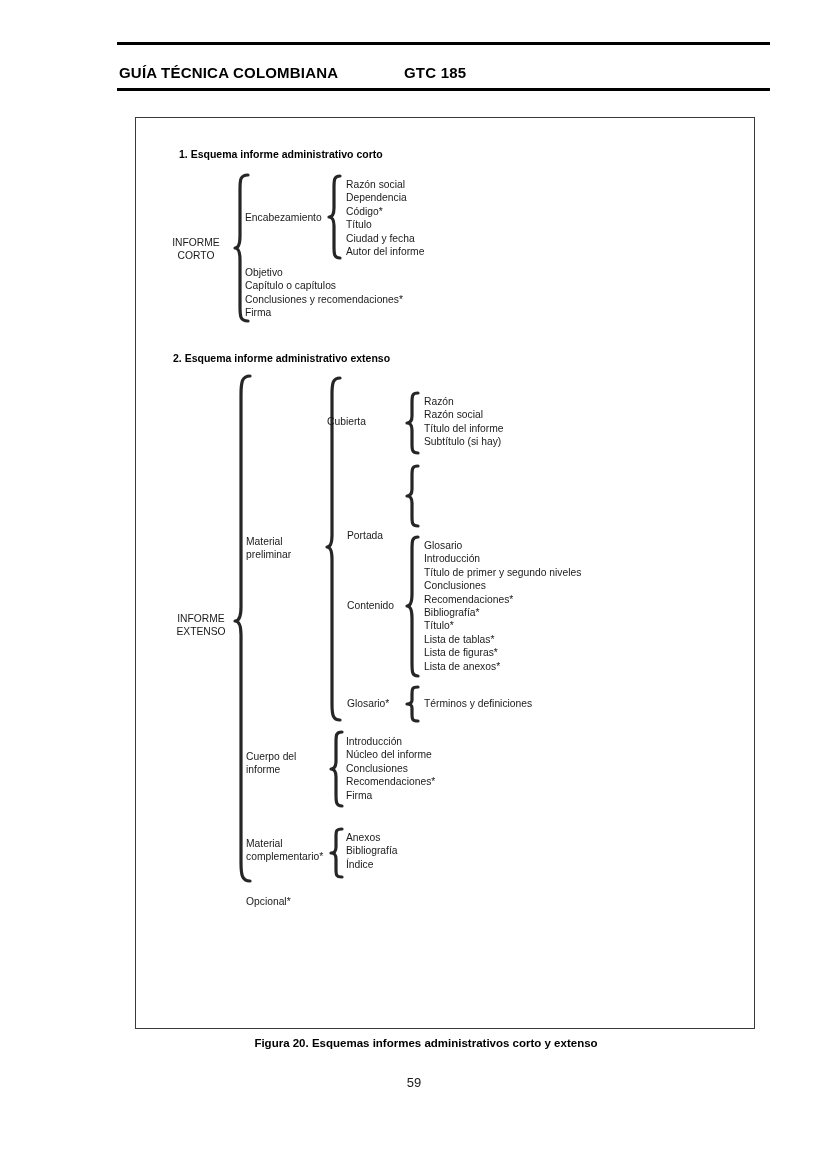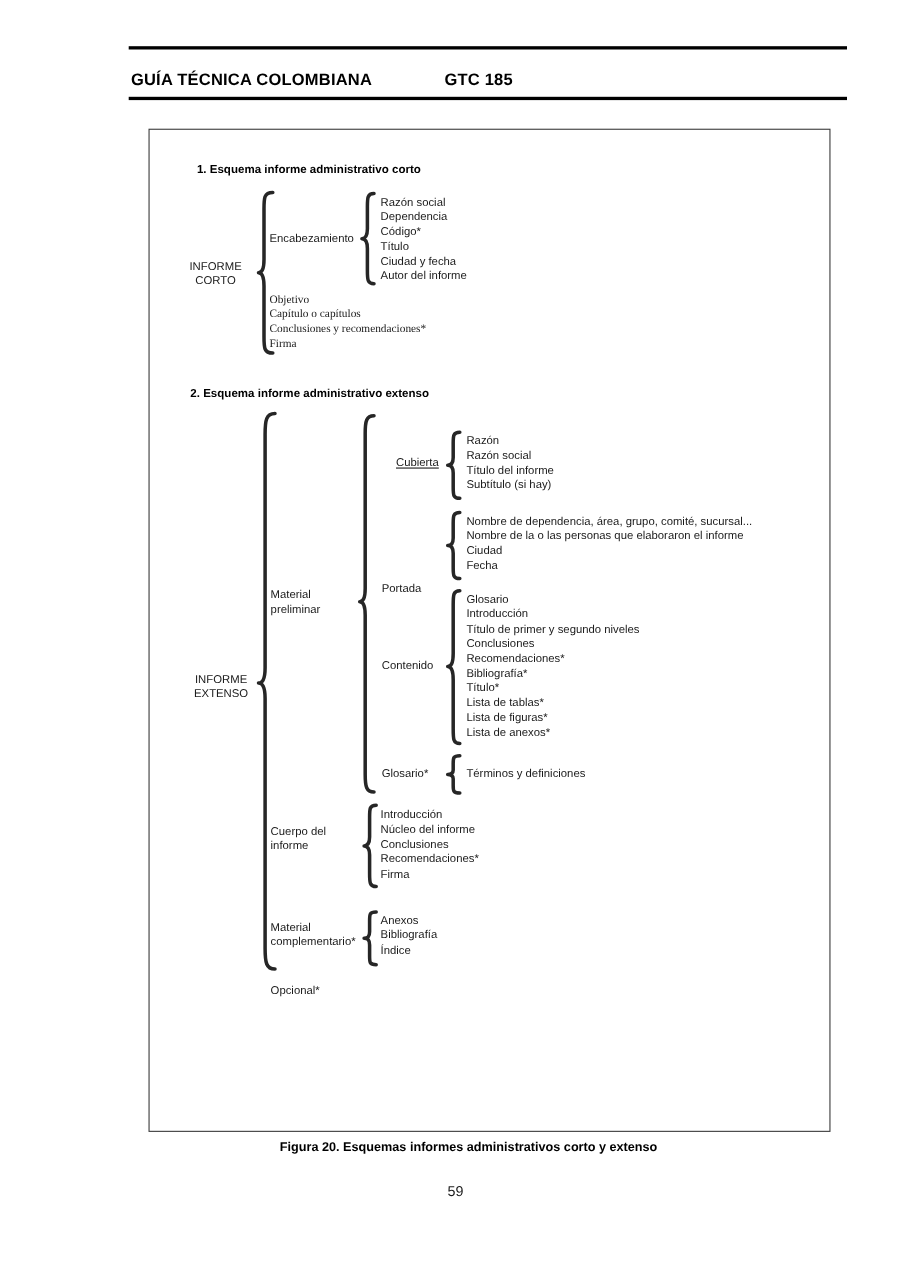--- a/index.html
+++ b/index.html
@@ -108,7 +108,7 @@
     <div>Autor del informe</div>
   </div>
 
-  <div class="items" style="left:245px;top:266px;font-family:Liberation Serif, serif;">
+  <div class="items" style="left:245px;top:266px;">
     <div>Objetivo</div>
     <div>Capítulo o capítulos</div>
     <div>Conclusiones y recomendaciones*</div>

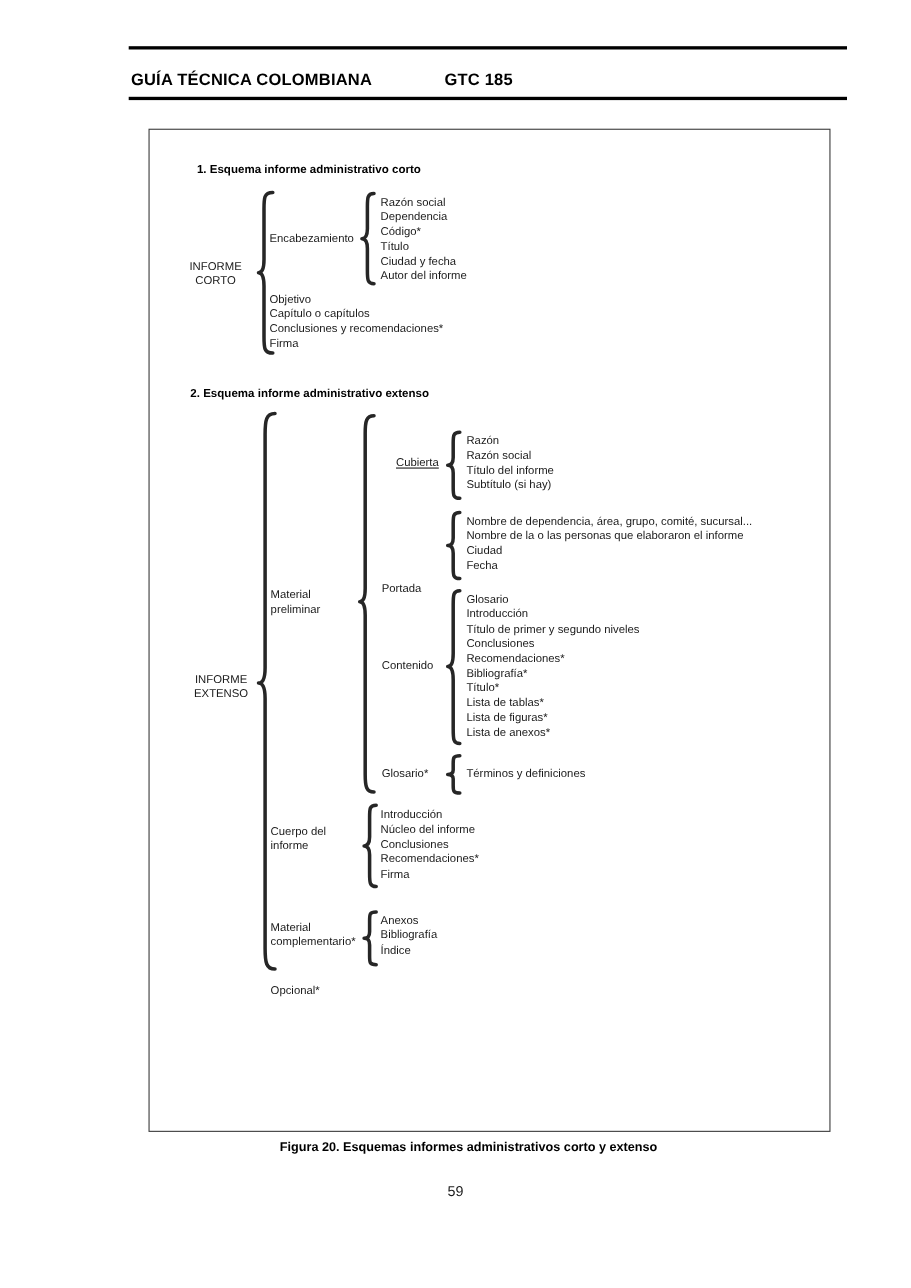--- a/index.html
+++ b/index.html
@@ -139,7 +139,7 @@
     </svg>
   </div>
 
-  <div class="lbl" style="left:360px;top:415px;text-decoration:underline;">Cubierta</div>
+  <div class="lbl" style="left:327px;top:415px;">Cubierta</div>
   <div class="brace" style="left:406px;top:392px;width:14px;height:62px;">
     <svg width="14" height="62" viewBox="0 0 14 62" preserveAspectRatio="none">
       <path d="M12,1 C6,1 6,4 6,11 L6,24 C6,29 4,31 1,31 C4,31 6,33 6,38 L6,51 C6,58 6,61 12,61"></path>

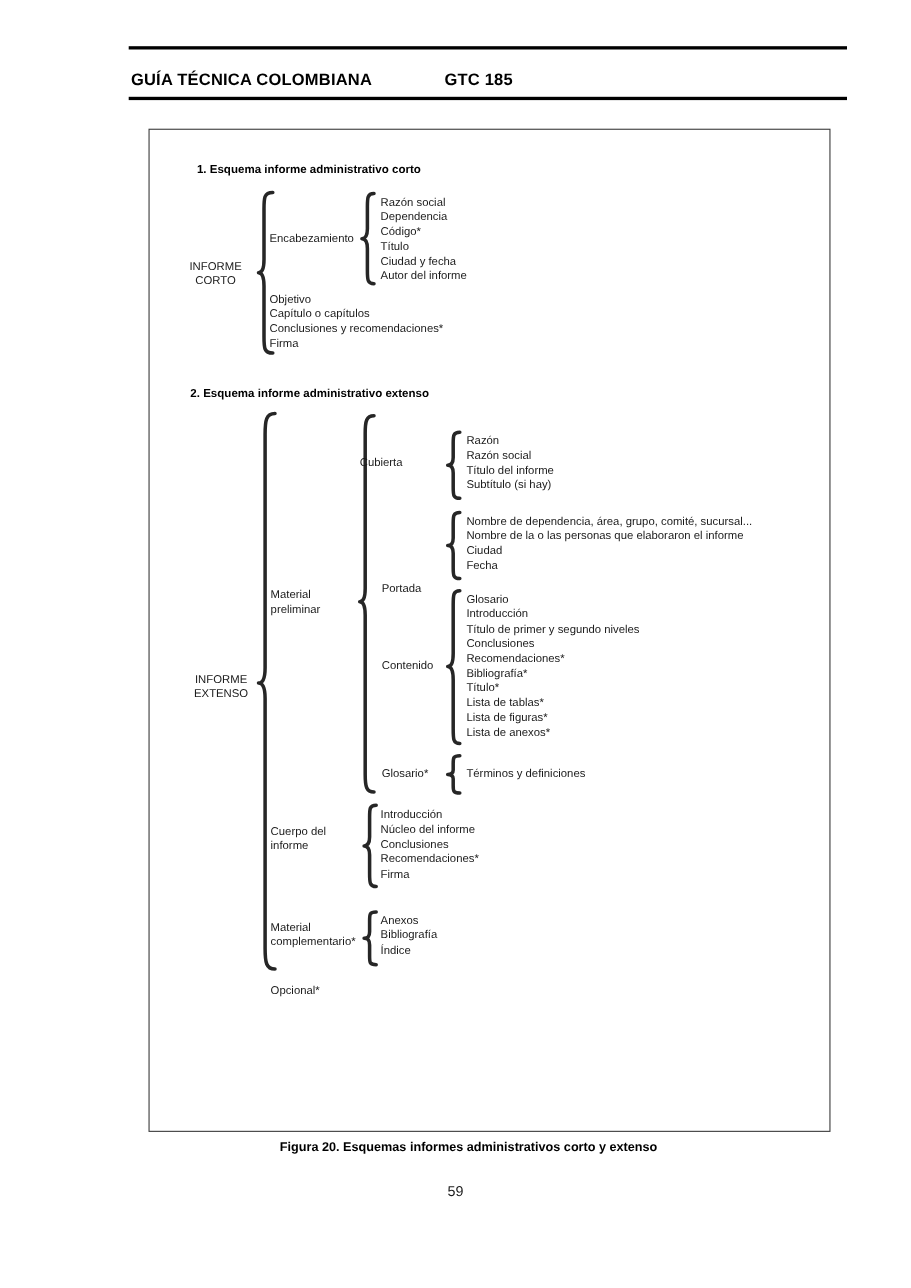--- a/index.html
+++ b/index.html
@@ -158,12 +158,6 @@
       <path d="M12,1 C6,1 6,4 6,11 L6,24 C6,29 4,31 1,31 C4,31 6,33 6,38 L6,51 C6,58 6,61 12,61"></path>
     </svg>
   </div>
-  <div class="items" style="left:424px;top:468px;">
-    <div>Nombre de dependencia, área, grupo, comité, sucursal...</div>
-    <div>Nombre de la o las personas que elaboraron el informe</div>
-    <div>Ciudad</div>
-    <div>Fecha</div>
-  </div>
 
   <div class="lbl" style="left:347px;top:599px;">Contenido</div>
   <div class="brace" style="left:406px;top:536px;width:14px;height:141px;">

